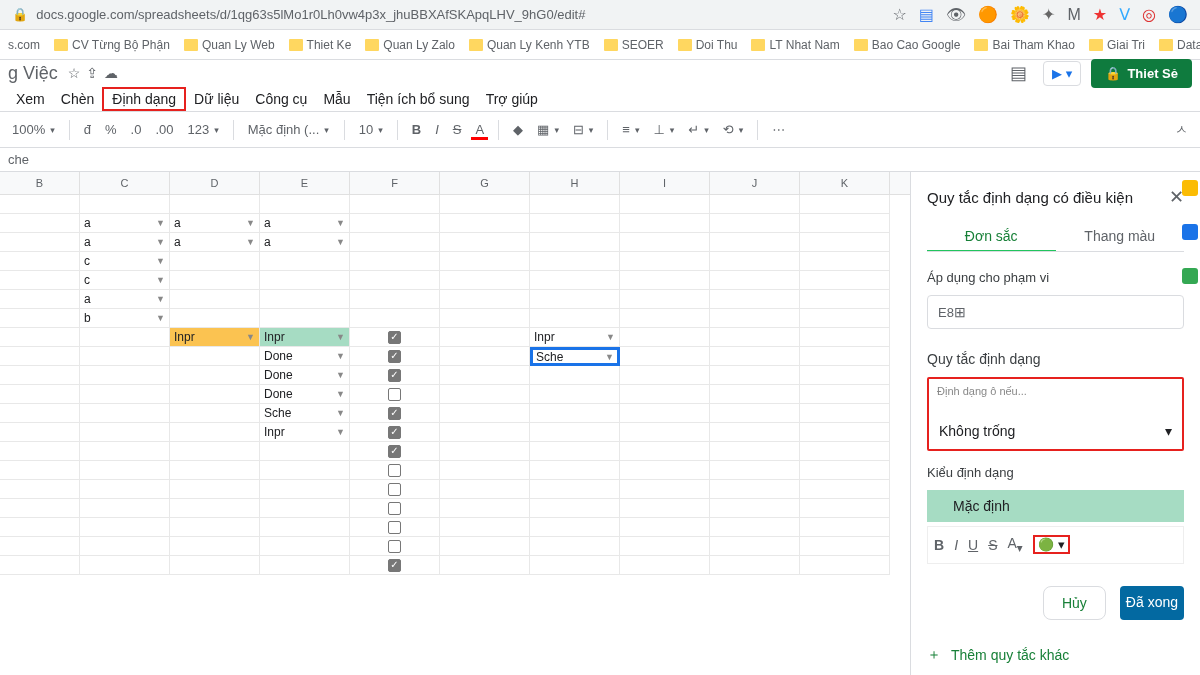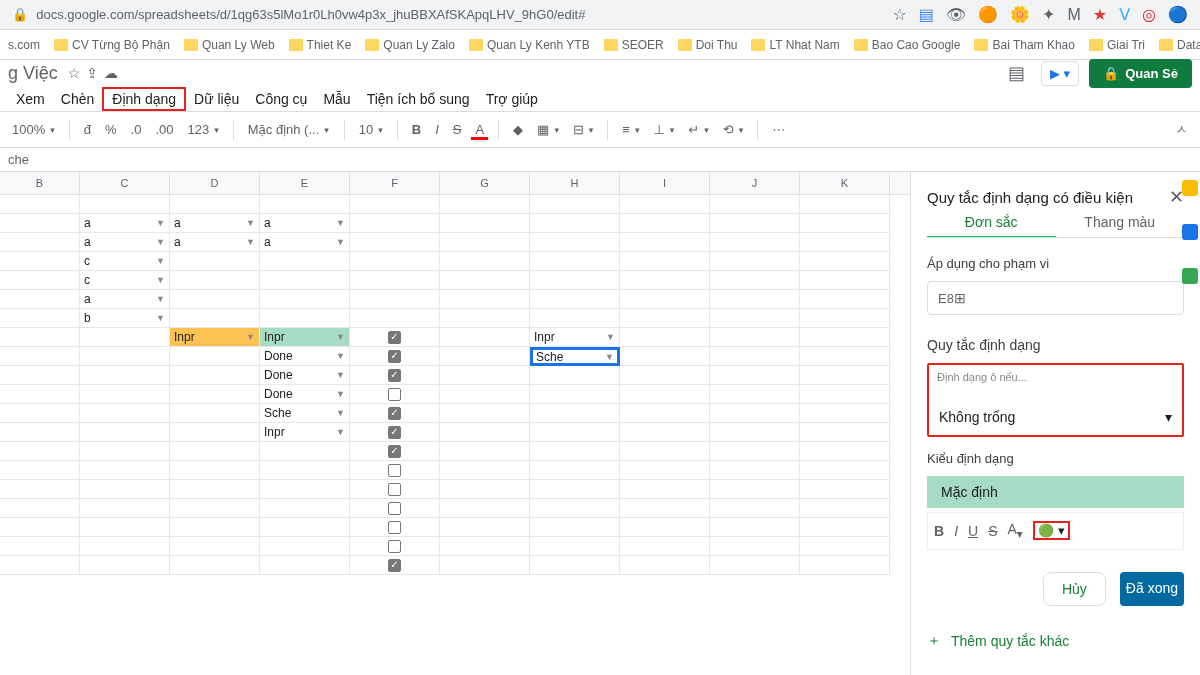--- a/index.html
+++ b/index.html
@@ -169,7 +169,7 @@
   <span class="present">▶ ▾</span>
   <span class="btn-share">
       <span>🔒</span>
-      <span>Quan Sẻ</span>
+      <span>Thiet Sẻ</span>
     </span>
 </div>
 

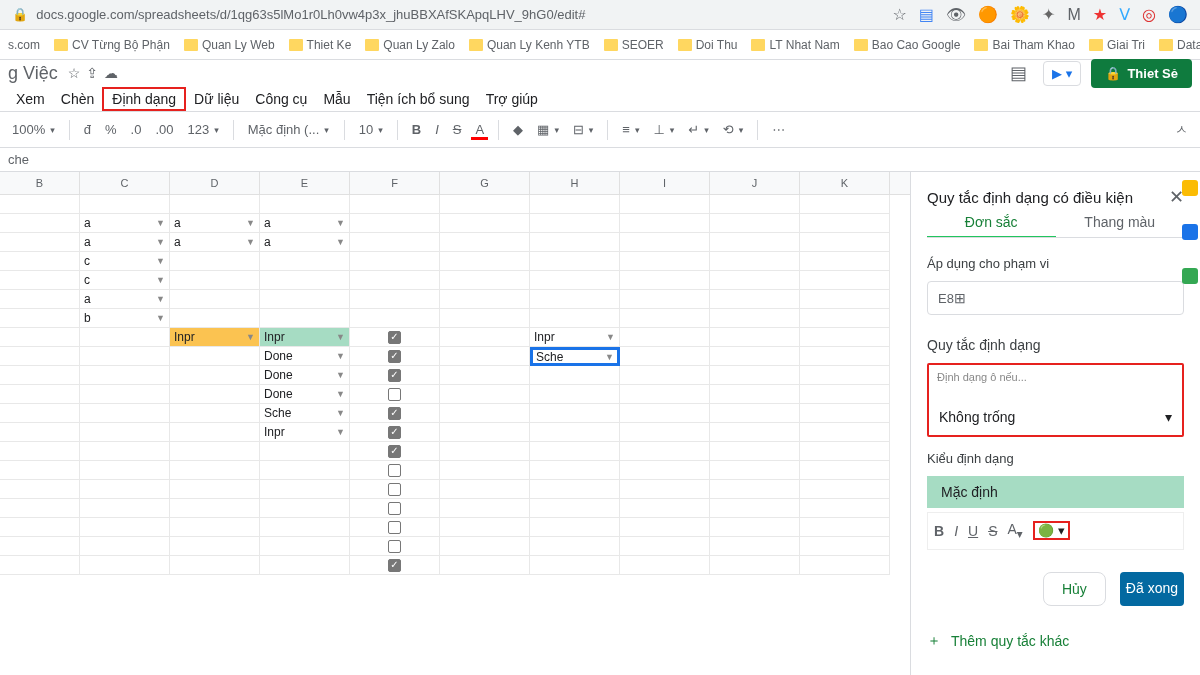--- a/index.html
+++ b/index.html
@@ -59,7 +59,7 @@
 
 
 .panel { width:290px; border-left:1px solid #dadce0; padding:14px 16px 0 16px; overflow:hidden; }
-.panel h2 { font-size:15px; font-weight:normal; color:#202124; display:flex; align-items:center; justify-content:space-between; }
+.panel h2 { font-size:15px; font-weight:normal; color:#202124; display:flex; align-items:center; justify-content:space-between; margin-bottom:14px; }
 .panel .close { font-size:18px; color:#5f6368; }
 .panel .tabs { display:flex; border-bottom:1px solid #dadce0; margin-bottom:18px; }
 .panel .tab { flex:1; text-align:center; padding:6px 0; font-size:14px; color:#5f6368; }

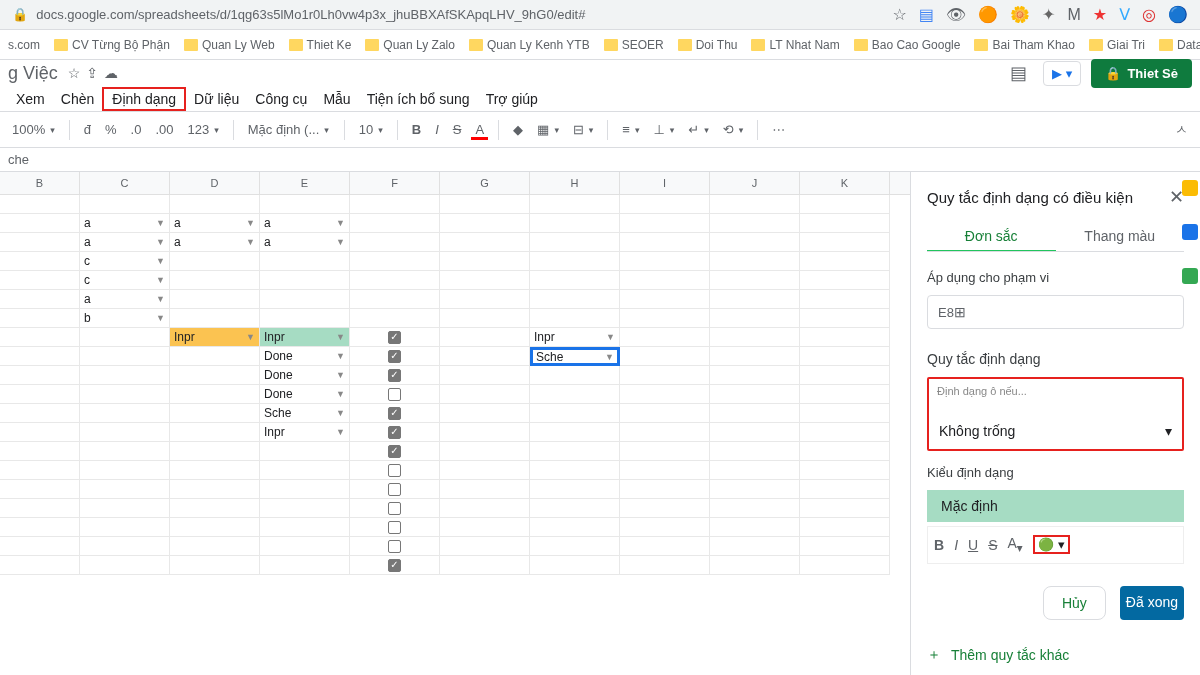--- a/index.html
+++ b/index.html
@@ -71,7 +71,7 @@
 .panel .rulebox { border:2px solid #e6211e; padding:6px 8px; border-radius:2px; margin-bottom:14px; }
 .panel .rulebox .sublabel { font-size:11px; color:#888; margin-bottom:6px; }
 .panel .rulebox .select { display:flex; justify-content:space-between; align-items:center; font-size:14px; padding:4px 2px;margin-top:22px; }
-.panel .preview { background:#a6dcc3; padding:8px 14px; font-size:14px; color:#202124; margin-bottom:4px; }
+.panel .preview { background:#a6dcc3; padding:8px 26px; font-size:14px; color:#202124; margin-bottom:4px; }
 .panel .fmtbar { display:flex; align-items:center; gap:10px; padding:8px 6px; border:1px solid #eee; }
 .panel .fmtbar .fmt { font-size:14px; color:#5f6368; }
 .panel .fmtbar .fillbox { border:2px solid #e6211e; padding:0 4px; display:flex; align-items:center; gap:3px; }

